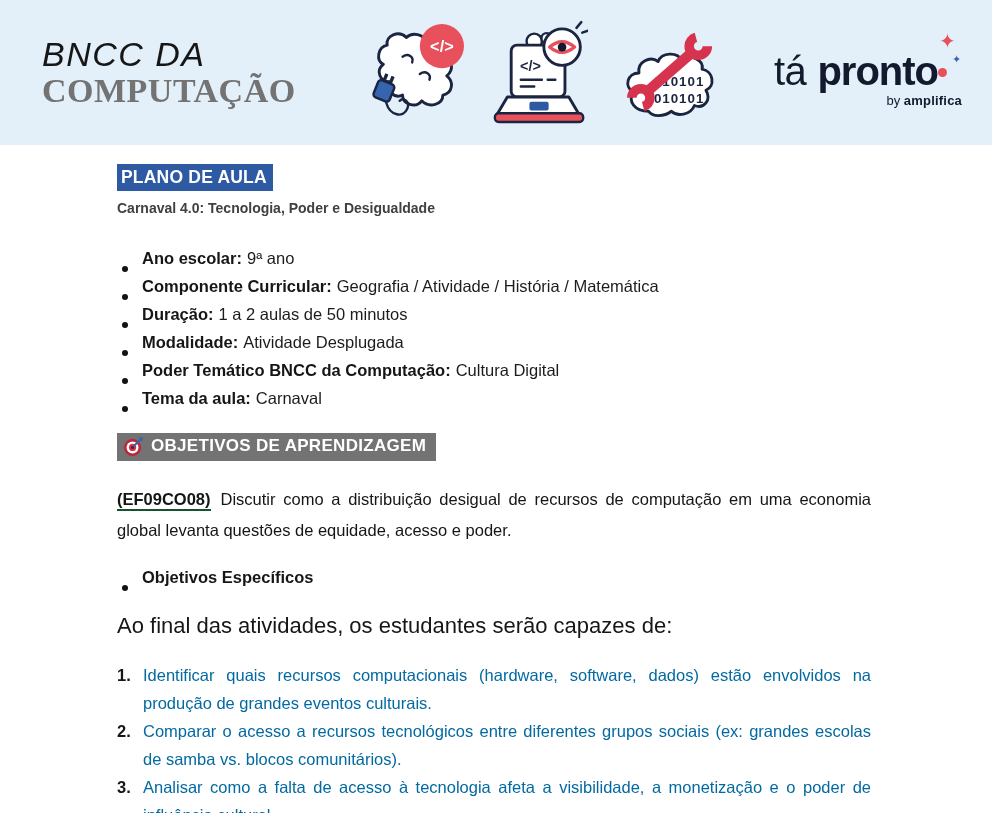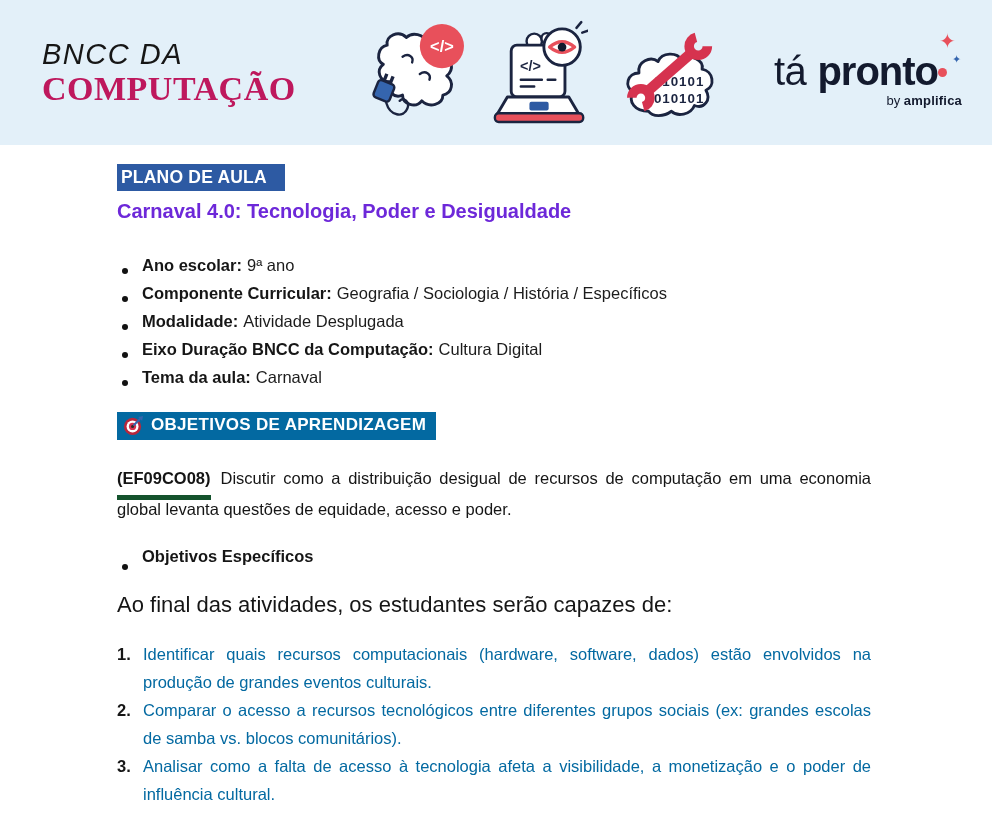--- a/index.html
+++ b/index.html
@@ -9,7 +9,7 @@
   
   .header{height:145px;background:#E3F0F9;display:flex;align-items:center;}
   .logo-bncc{margin-left:42px;width:268px;line-height:1;}
-  .logo-bncc .l1{font-style:italic;font-weight:300;font-size:29px;letter-spacing:1.5px;color:#161616;}
+  .logo-bncc .l1{font-style:italic;font-weight:300;font-size:34px;letter-spacing:1.5px;color:#161616;}
   .logo-bncc .l2{font-family:"Liberation Serif",serif;font-weight:700;font-size:34px;margin-top:3px;color:#be185d;letter-spacing:.5px;}
   .header-icons{display:flex;align-items:center;gap:28px;margin-left:58px;}
   .hicon{display:block;}

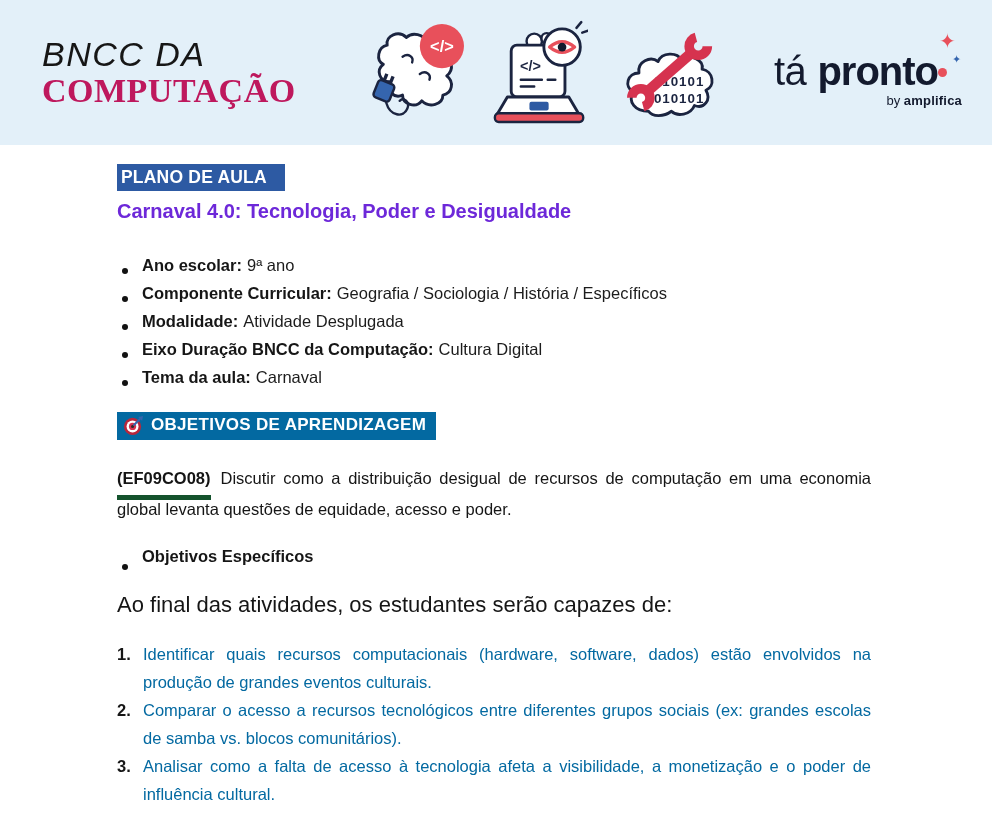--- a/index.html
+++ b/index.html
@@ -10,7 +10,7 @@
   .header{height:145px;background:#E3F0F9;display:flex;align-items:center;}
   .logo-bncc{margin-left:42px;width:268px;line-height:1;}
   .logo-bncc .l1{font-style:italic;font-weight:300;font-size:34px;letter-spacing:1.5px;color:#161616;}
-  .logo-bncc .l2{font-family:"Liberation Serif",serif;font-weight:700;font-size:34px;margin-top:3px;color:#be185d;letter-spacing:.5px;}
+  .logo-bncc .l2{font-family:"Liberation Serif",serif;font-weight:700;font-size:34px;margin-top:3px;color:#737373;letter-spacing:.5px;}
   .header-icons{display:flex;align-items:center;gap:28px;margin-left:58px;}
   .hicon{display:block;}
 

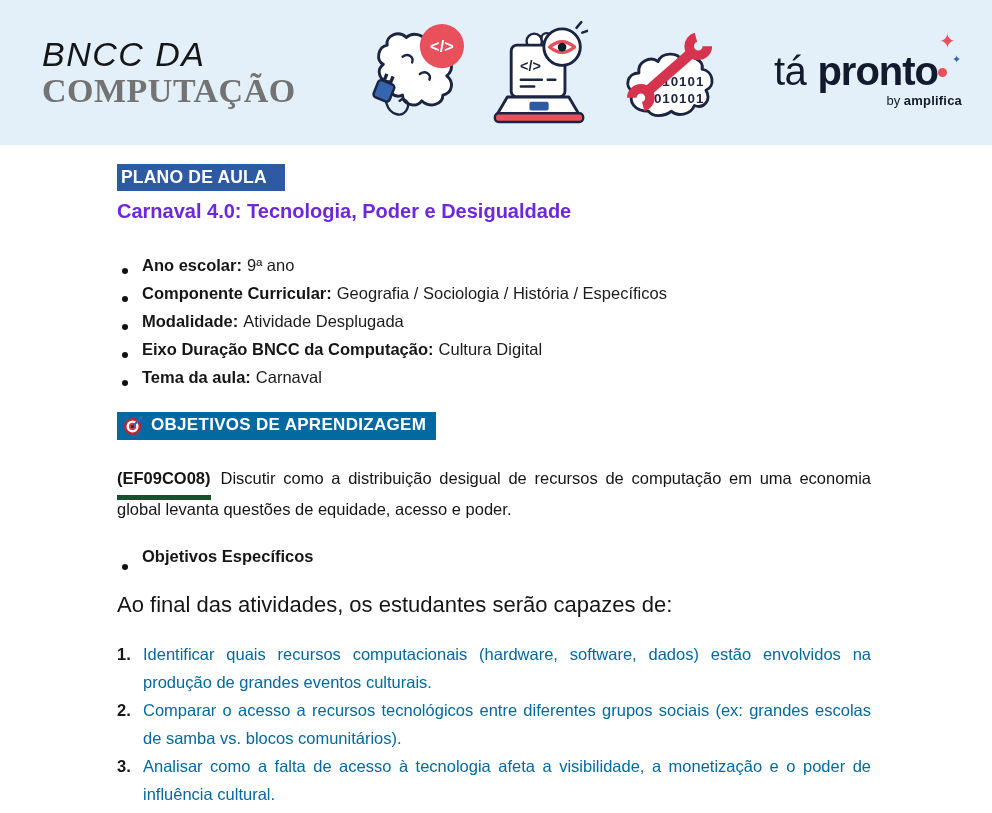--- a/index.html
+++ b/index.html
@@ -29,7 +29,7 @@
   
   .content{padding:19px 121px 0 117px;}
   .plan-label{display:inline-block;background:#2D5AA3;color:#fff;font-weight:700;
-              font-size:17.5px;line-height:1.2;padding:3px 18px 3px 4px;letter-spacing:.2px;}
+              font-size:17.5px;line-height:1.2;padding:3px 6px 3px 4px;letter-spacing:.2px;}
   .doc-title{font-weight:700;font-size:20px;margin-top:9px;color:#6d28d9;}
 
   .details{margin-top:28px;}

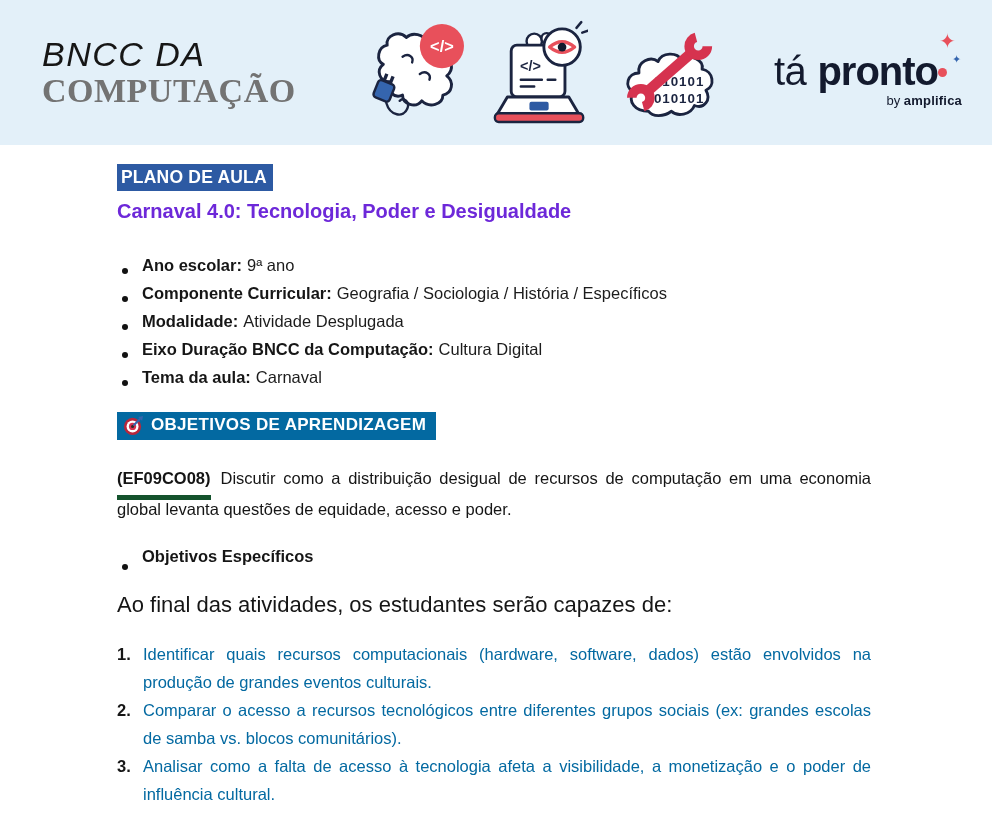--- a/index.html
+++ b/index.html
@@ -30,7 +30,7 @@
   .content{padding:19px 121px 0 117px;}
   .plan-label{display:inline-block;background:#2D5AA3;color:#fff;font-weight:700;
               font-size:17.5px;line-height:1.2;padding:3px 6px 3px 4px;letter-spacing:.2px;}
-  .doc-title{font-weight:700;font-size:20px;margin-top:9px;color:#6d28d9;}
+  .doc-title{font-weight:700;font-size:14px;margin-top:9px;color:#404040;}
 
   .details{margin-top:28px;}
   .drow{display:flex;align-items:center;line-height:28px;font-size:16.5px;}

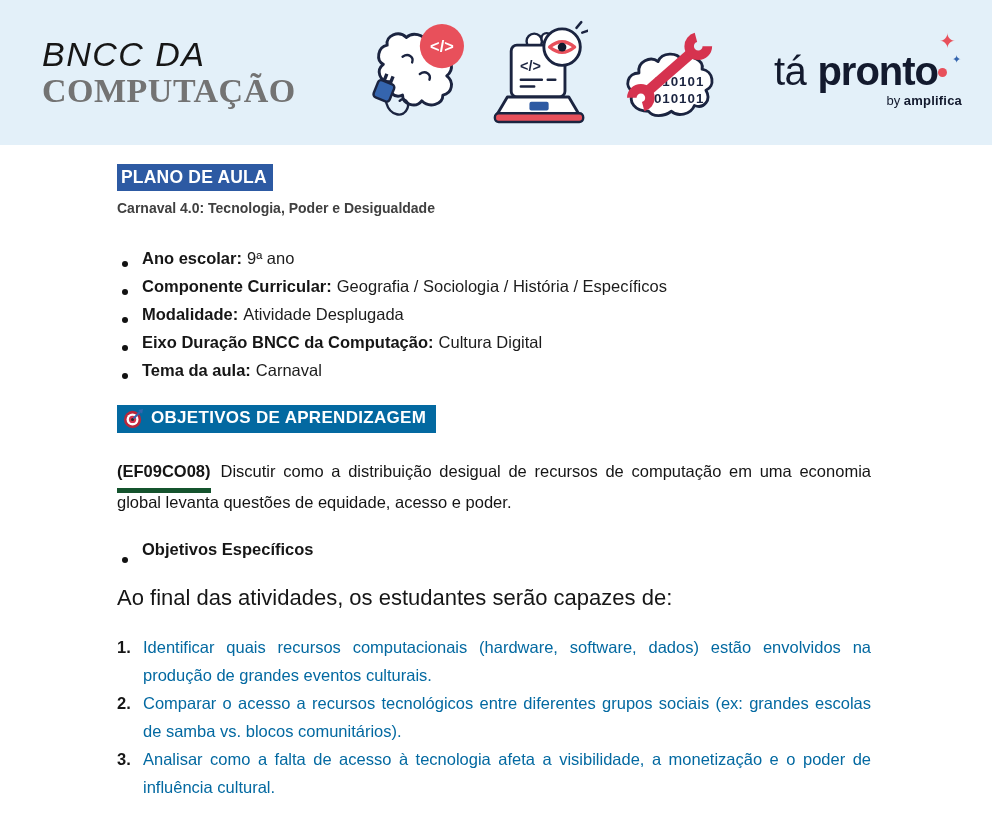--- a/index.html
+++ b/index.html
@@ -33,7 +33,7 @@
   .doc-title{font-weight:700;font-size:14px;margin-top:9px;color:#404040;}
 
   .details{margin-top:28px;}
-  .drow{display:flex;align-items:center;line-height:28px;font-size:16.5px;}
+  .drow{display:flex;align-items:flex-end;line-height:28px;font-size:16.5px;}
   .dot{width:6px;height:6px;border-radius:50%;background:#121212;margin:11px 14px 0 5px;flex:none;}
   .lbl{font-weight:700;margin-right:5px;white-space:nowrap;}
   .val{font-weight:400;color:#1c1c1c;}

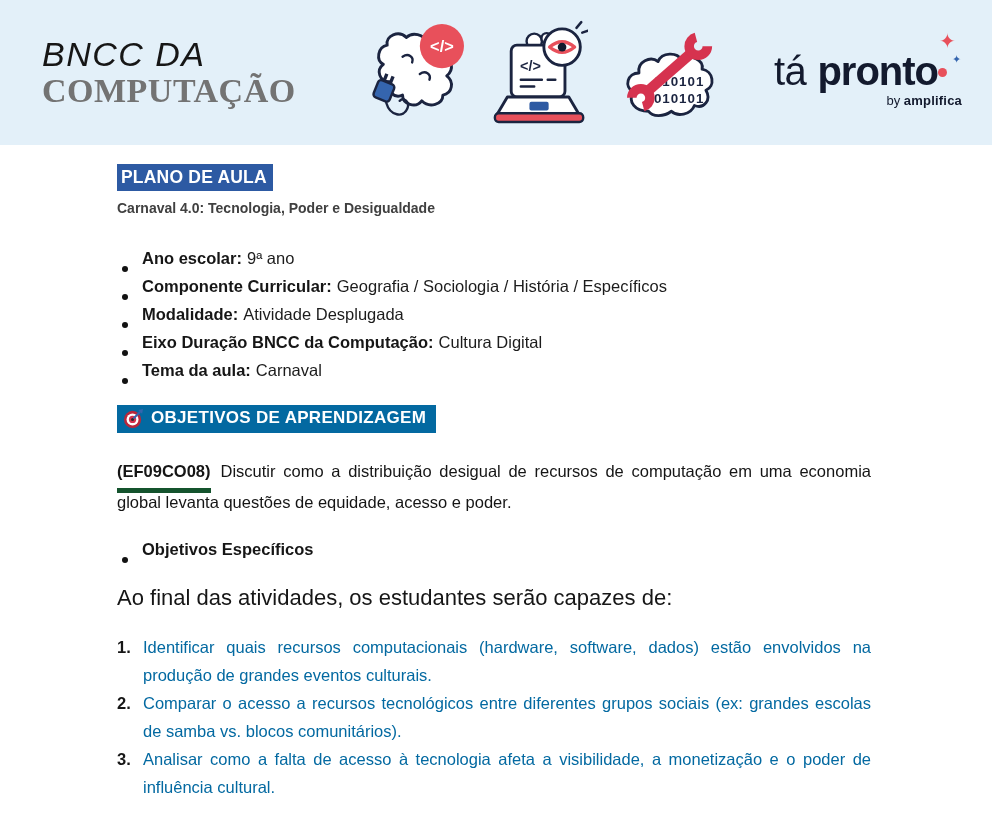--- a/index.html
+++ b/index.html
@@ -132,7 +132,7 @@
       <div class="drow">
         <span class="dot"></span>
         <span class="lbl">Componente Curricular:</span>
-        <span class="val">Geografia / Sociologia / História / Específicos</span>
+        <span class="val">Geografia / Atividade / História / Matemática</span>
       </div>
       <div class="drow">
         <span class="dot"></span>

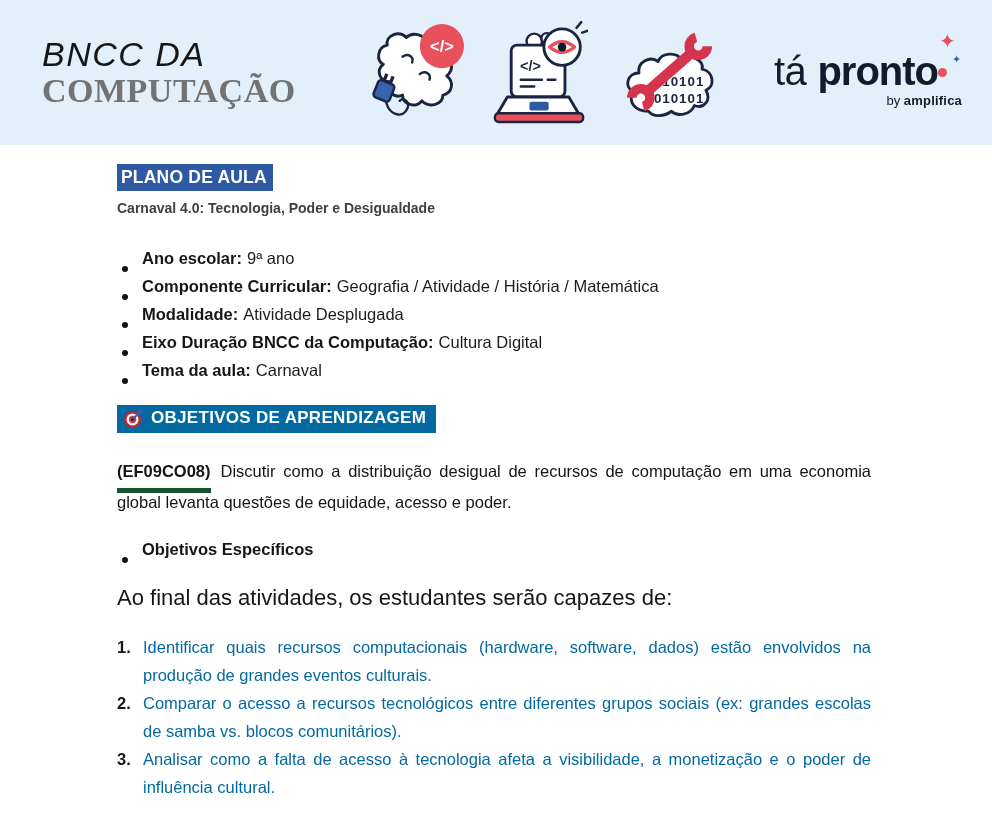--- a/index.html
+++ b/index.html
@@ -136,6 +136,11 @@
       </div>
       <div class="drow">
         <span class="dot"></span>
+        <span class="lbl">Duração:</span>
+        <span class="val">1 a 2 aulas de 50 minutos</span>
+      </div>
+      <div class="drow">
+        <span class="dot"></span>
         <span class="lbl">Modalidade:</span>
         <span class="val">Atividade Desplugada</span>
       </div>

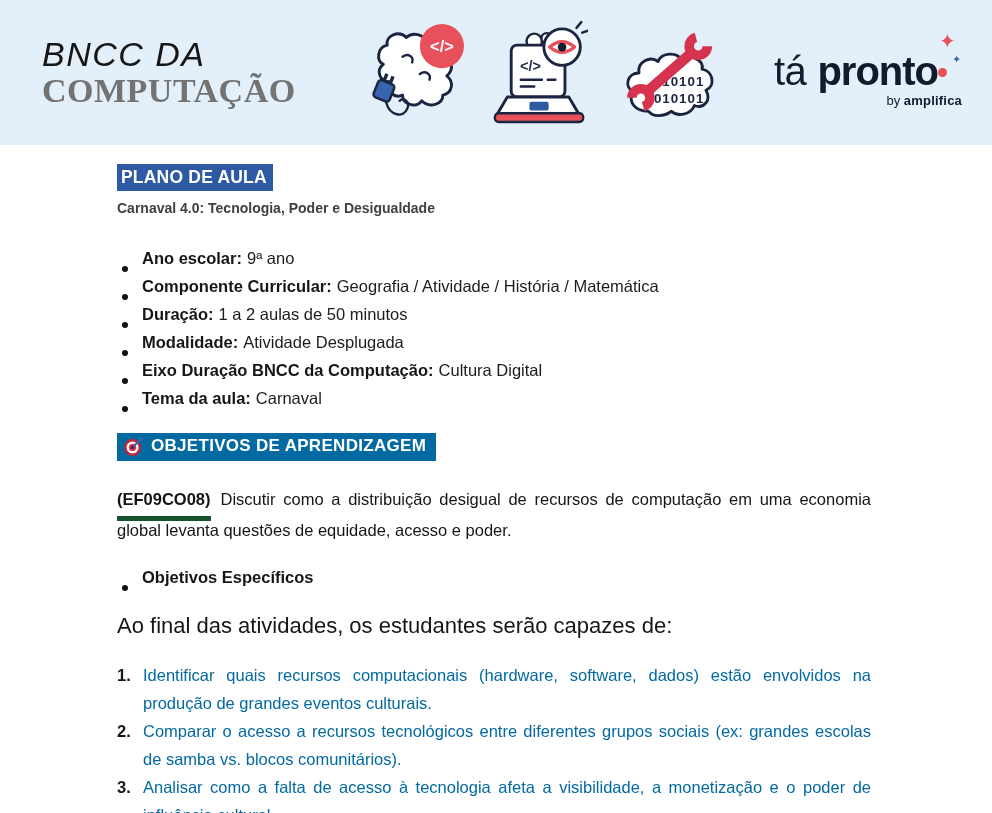--- a/index.html
+++ b/index.html
@@ -146,7 +146,7 @@
       </div>
       <div class="drow">
         <span class="dot"></span>
-        <span class="lbl">Eixo Duração BNCC da Computação:</span>
+        <span class="lbl">Poder Temático BNCC da Computação:</span>
         <span class="val">Cultura Digital</span>
       </div>
       <div class="drow">

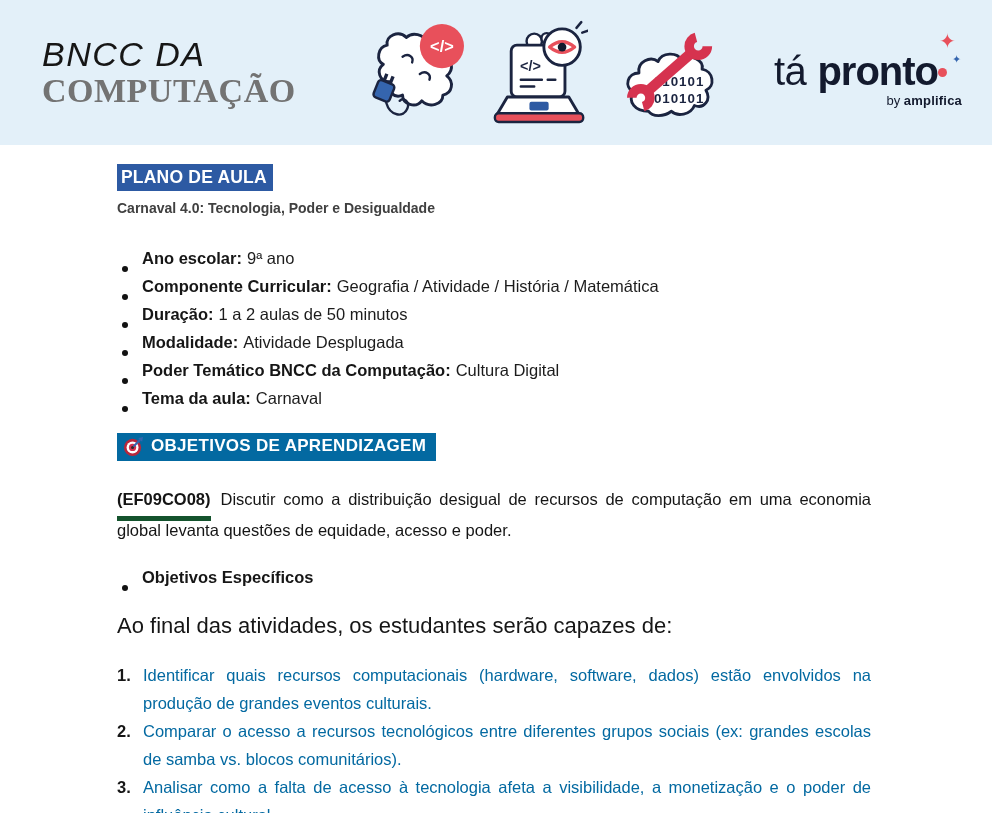--- a/index.html
+++ b/index.html
@@ -39,7 +39,7 @@
   .val{font-weight:400;color:#1c1c1c;}
 
   .red-heading{margin-top:21px;display:inline-flex;align-items:center;gap:7px;
-               background:#0369a1;color:#fff;font-weight:800;font-size:17px;
+               background:#737373;color:#fff;font-weight:800;font-size:17px;
                padding:3px 10px 4px 6px;letter-spacing:.3px;line-height:1.2;}
 
   .skill-p{margin-top:23px;font-size:16.5px;line-height:31px;text-align:justify;color:#151515;}

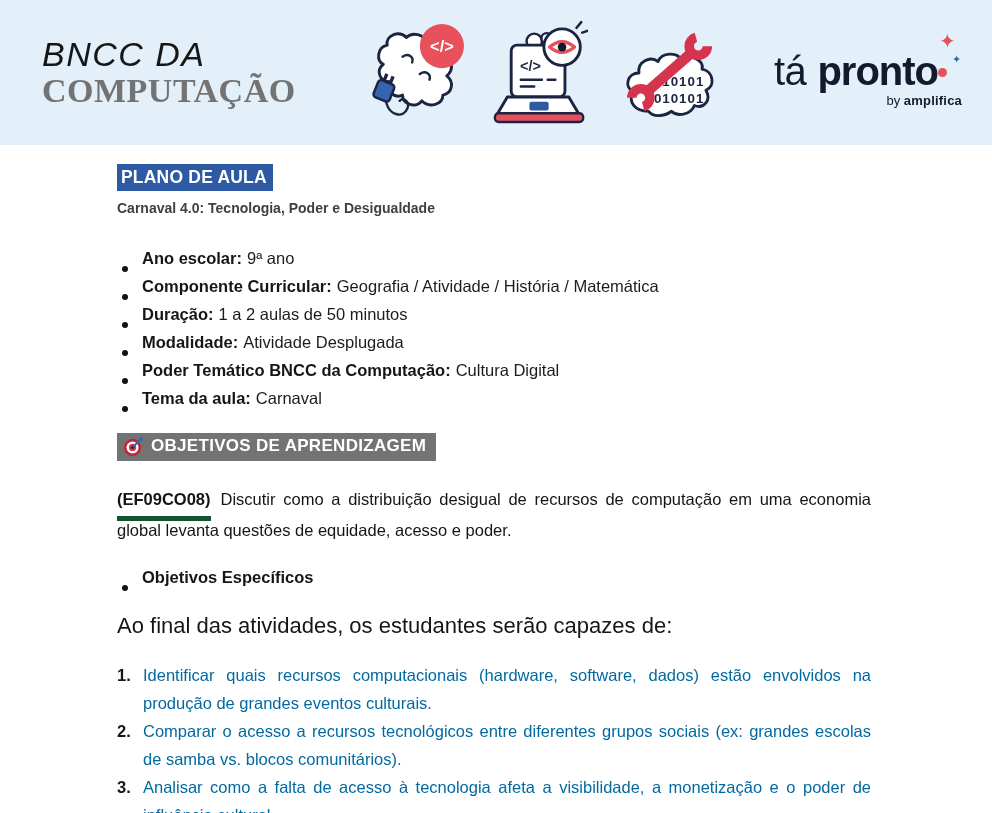--- a/index.html
+++ b/index.html
@@ -43,7 +43,7 @@
                padding:3px 10px 4px 6px;letter-spacing:.3px;line-height:1.2;}
 
   .skill-p{margin-top:23px;font-size:16.5px;line-height:31px;text-align:justify;color:#151515;}
-  .skill-code{font-weight:700;border-bottom:5px solid #14532d;padding-bottom:8px;margin-right:10px;}
+  .skill-code{font-weight:700;border-bottom:2px solid #14532d;padding-bottom:1px;margin-right:10px;}
 
   .spec-row{margin-top:14px;display:flex;align-items:flex-end;line-height:28px;font-size:16.5px;}
   .spec-row .lbl{font-weight:700;}

